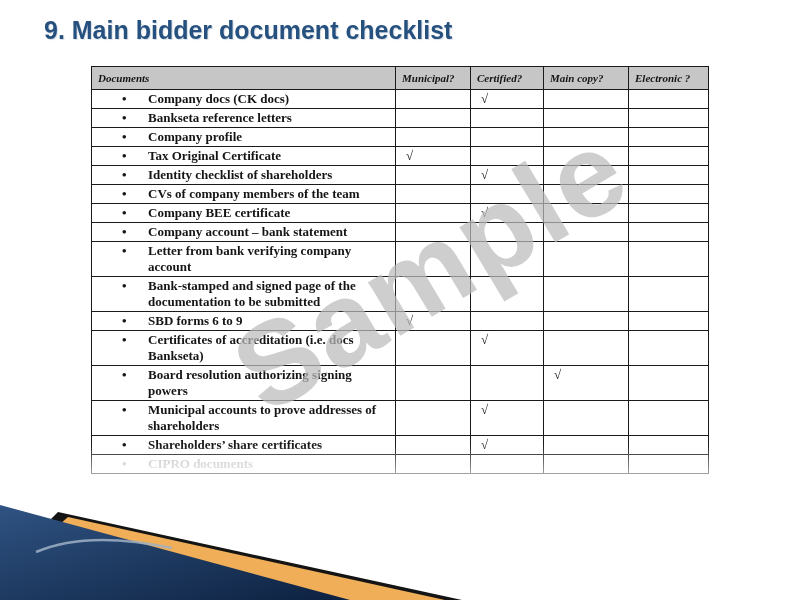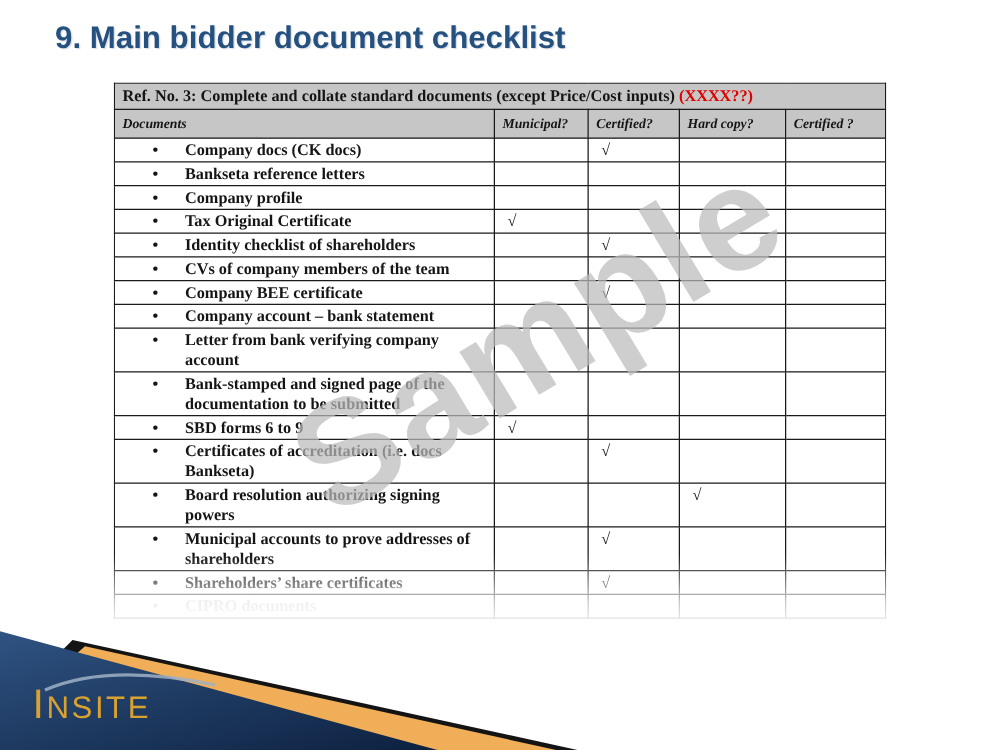--- a/index.html
+++ b/index.html
@@ -76,9 +76,6 @@
           <col style="width:80px">
       </colgroup>
       <thead>
-        <tr>
-          <th colspan="5" class="ref-cell"><span>Ref. No. 3: Complete and collate standard documents (except Price/Cost inputs) </span><span class="red">(XXXX??)</span></th>
-        </tr>
         <tr class="col-row">
           <th>Documents</th>
           <th>Municipal?</th>

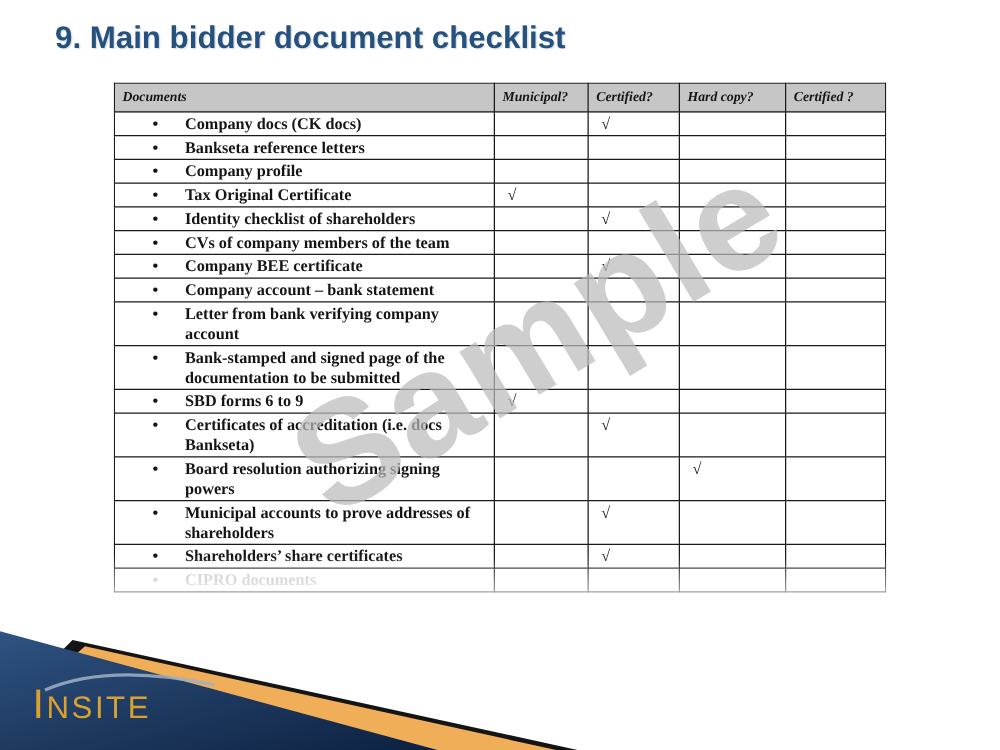--- a/index.html
+++ b/index.html
@@ -80,7 +80,7 @@
           <th>Documents</th>
           <th>Municipal?</th>
           <th>Certified?</th>
-          <th>Hard copy?</th>
+          <th>Main copy?</th>
           <th>Certified ?</th>
         </tr>
       </thead>

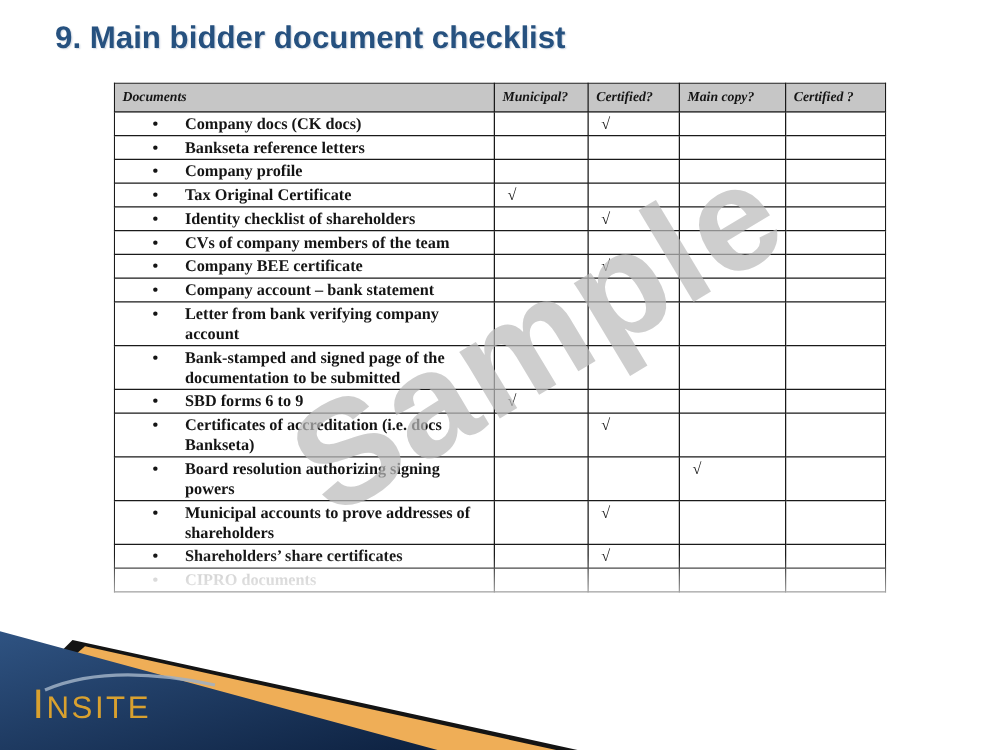--- a/index.html
+++ b/index.html
@@ -81,7 +81,7 @@
           <th>Municipal?</th>
           <th>Certified?</th>
           <th>Main copy?</th>
-          <th>Certified ?</th>
+          <th>Electronic ?</th>
         </tr>
       </thead>
       <tbody>

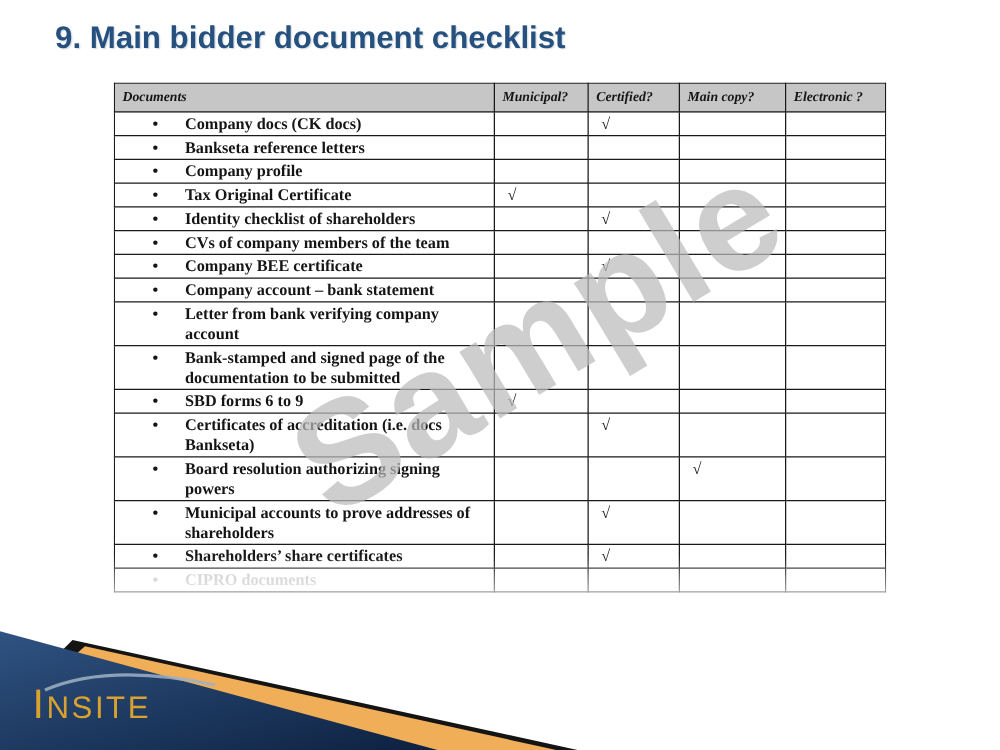--- a/index.html
+++ b/index.html
@@ -221,7 +221,6 @@
     <svg class="roof" width="150" height="26" viewBox="0 0 150 26">
       <path d="M4,24 Q55,2 140,20" fill="none" stroke="#9fb0c6" stroke-width="2.5" opacity="0.85"></path>
     </svg>
-    <div class="logo-text">INSITE</div>
   </div>
 
 </div>

